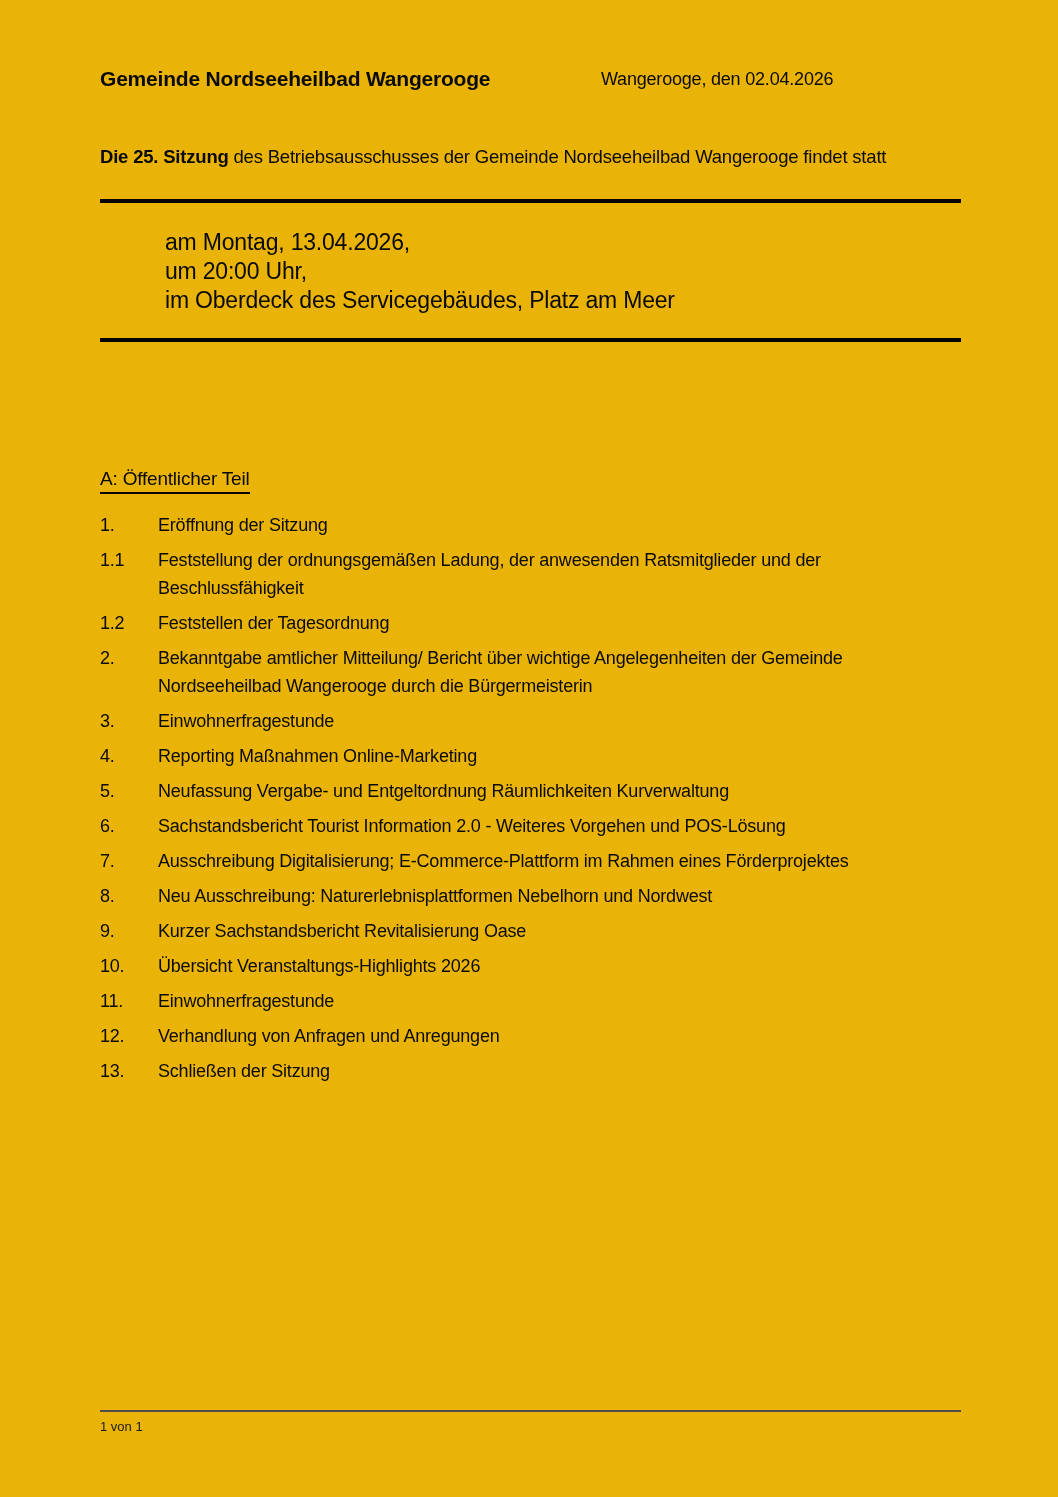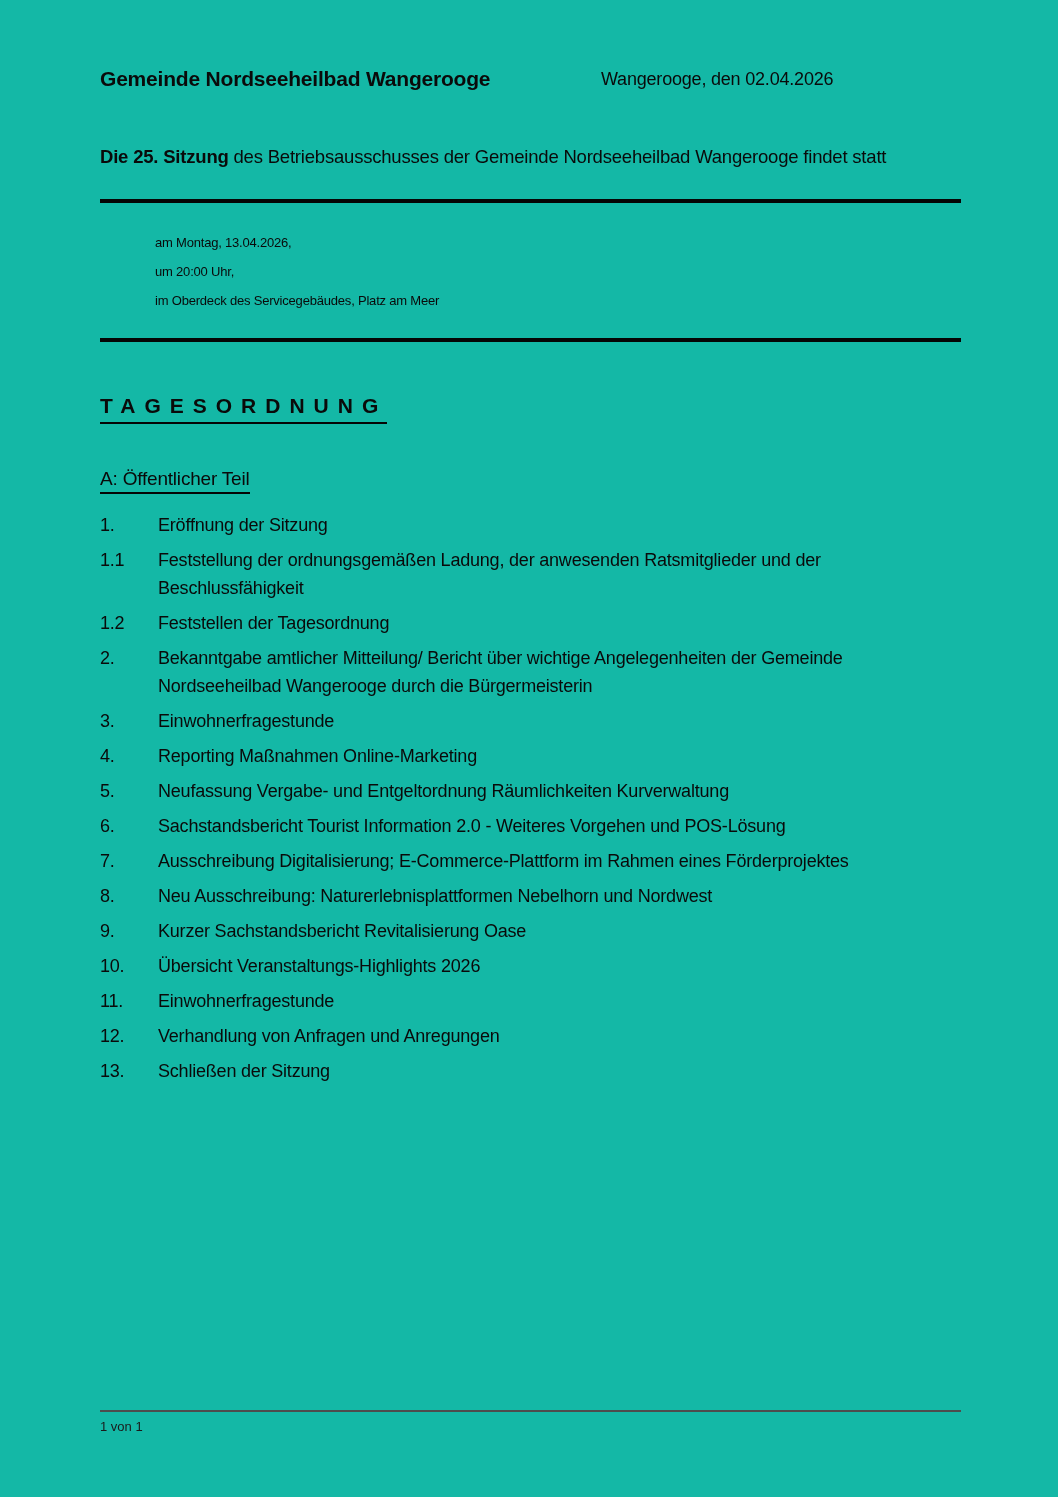--- a/index.html
+++ b/index.html
@@ -7,7 +7,7 @@
     position: relative;
     width: 1058px;
     height: 1497px;
-    background: #14b8a6;
+    background: #eab308;
     font-family: "Liberation Sans", sans-serif;
     color: #0a0a0a;
     overflow: hidden;

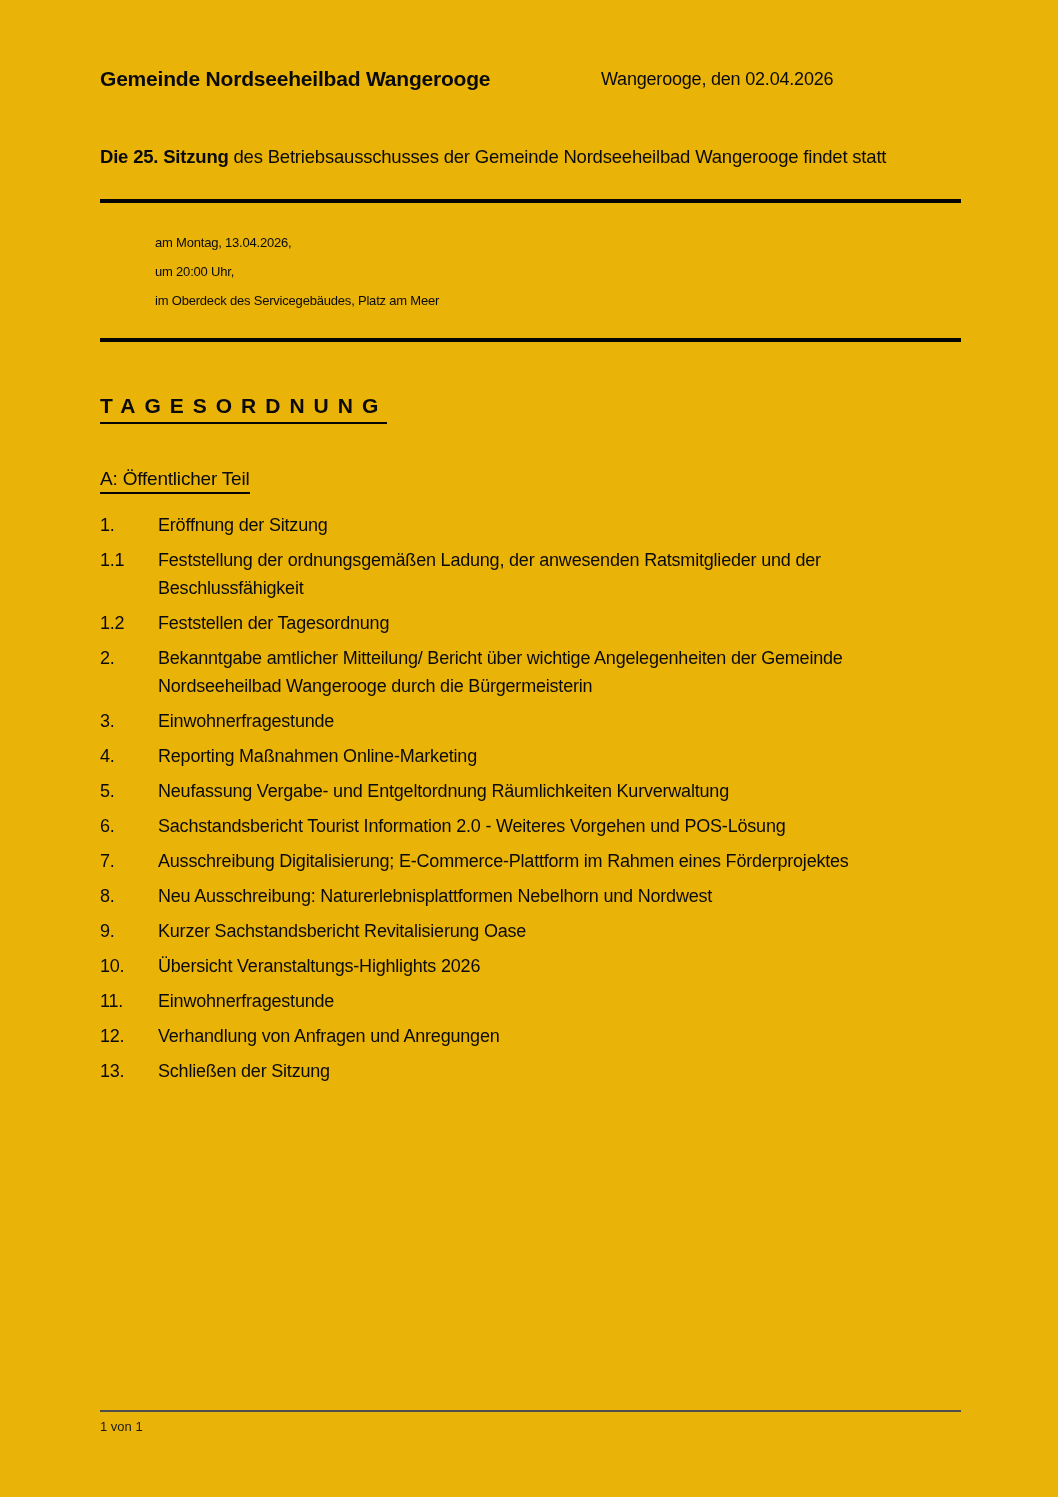--- a/index.html
+++ b/index.html
@@ -28,7 +28,7 @@
   .rule-2 { top: 338px; height: 4px; }
 
   
-  .meeting { position: absolute; left: 155px; top: 228px; font-size: 13px; line-height: 29px; letter-spacing: -0.2px; }
+  .meeting { position: absolute; left: 165px; top: 228px; font-size: 23px; line-height: 29px; letter-spacing: -0.2px; }
 
   
   .agenda-title {

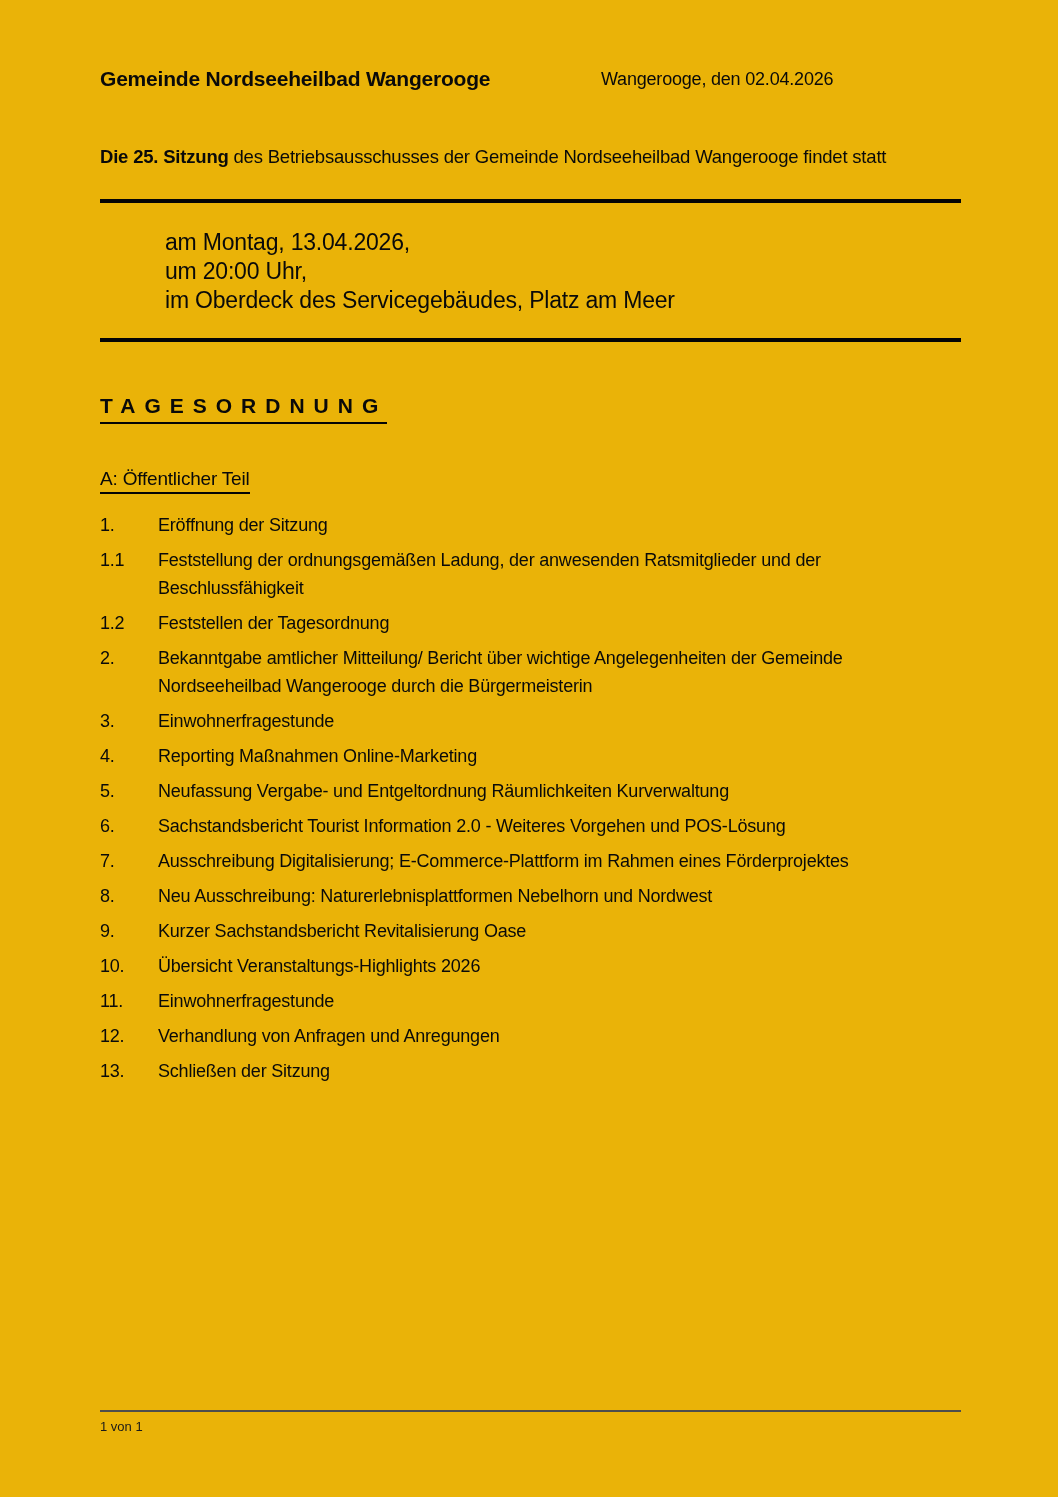--- a/index.html
+++ b/index.html
@@ -79,7 +79,6 @@
 
   <div class="rule rule-2"></div>
 
-  <div class="agenda-title">TAGESORDNUNG</div>
 
   <div class="section-title">A: Öffentlicher Teil</div>
 

